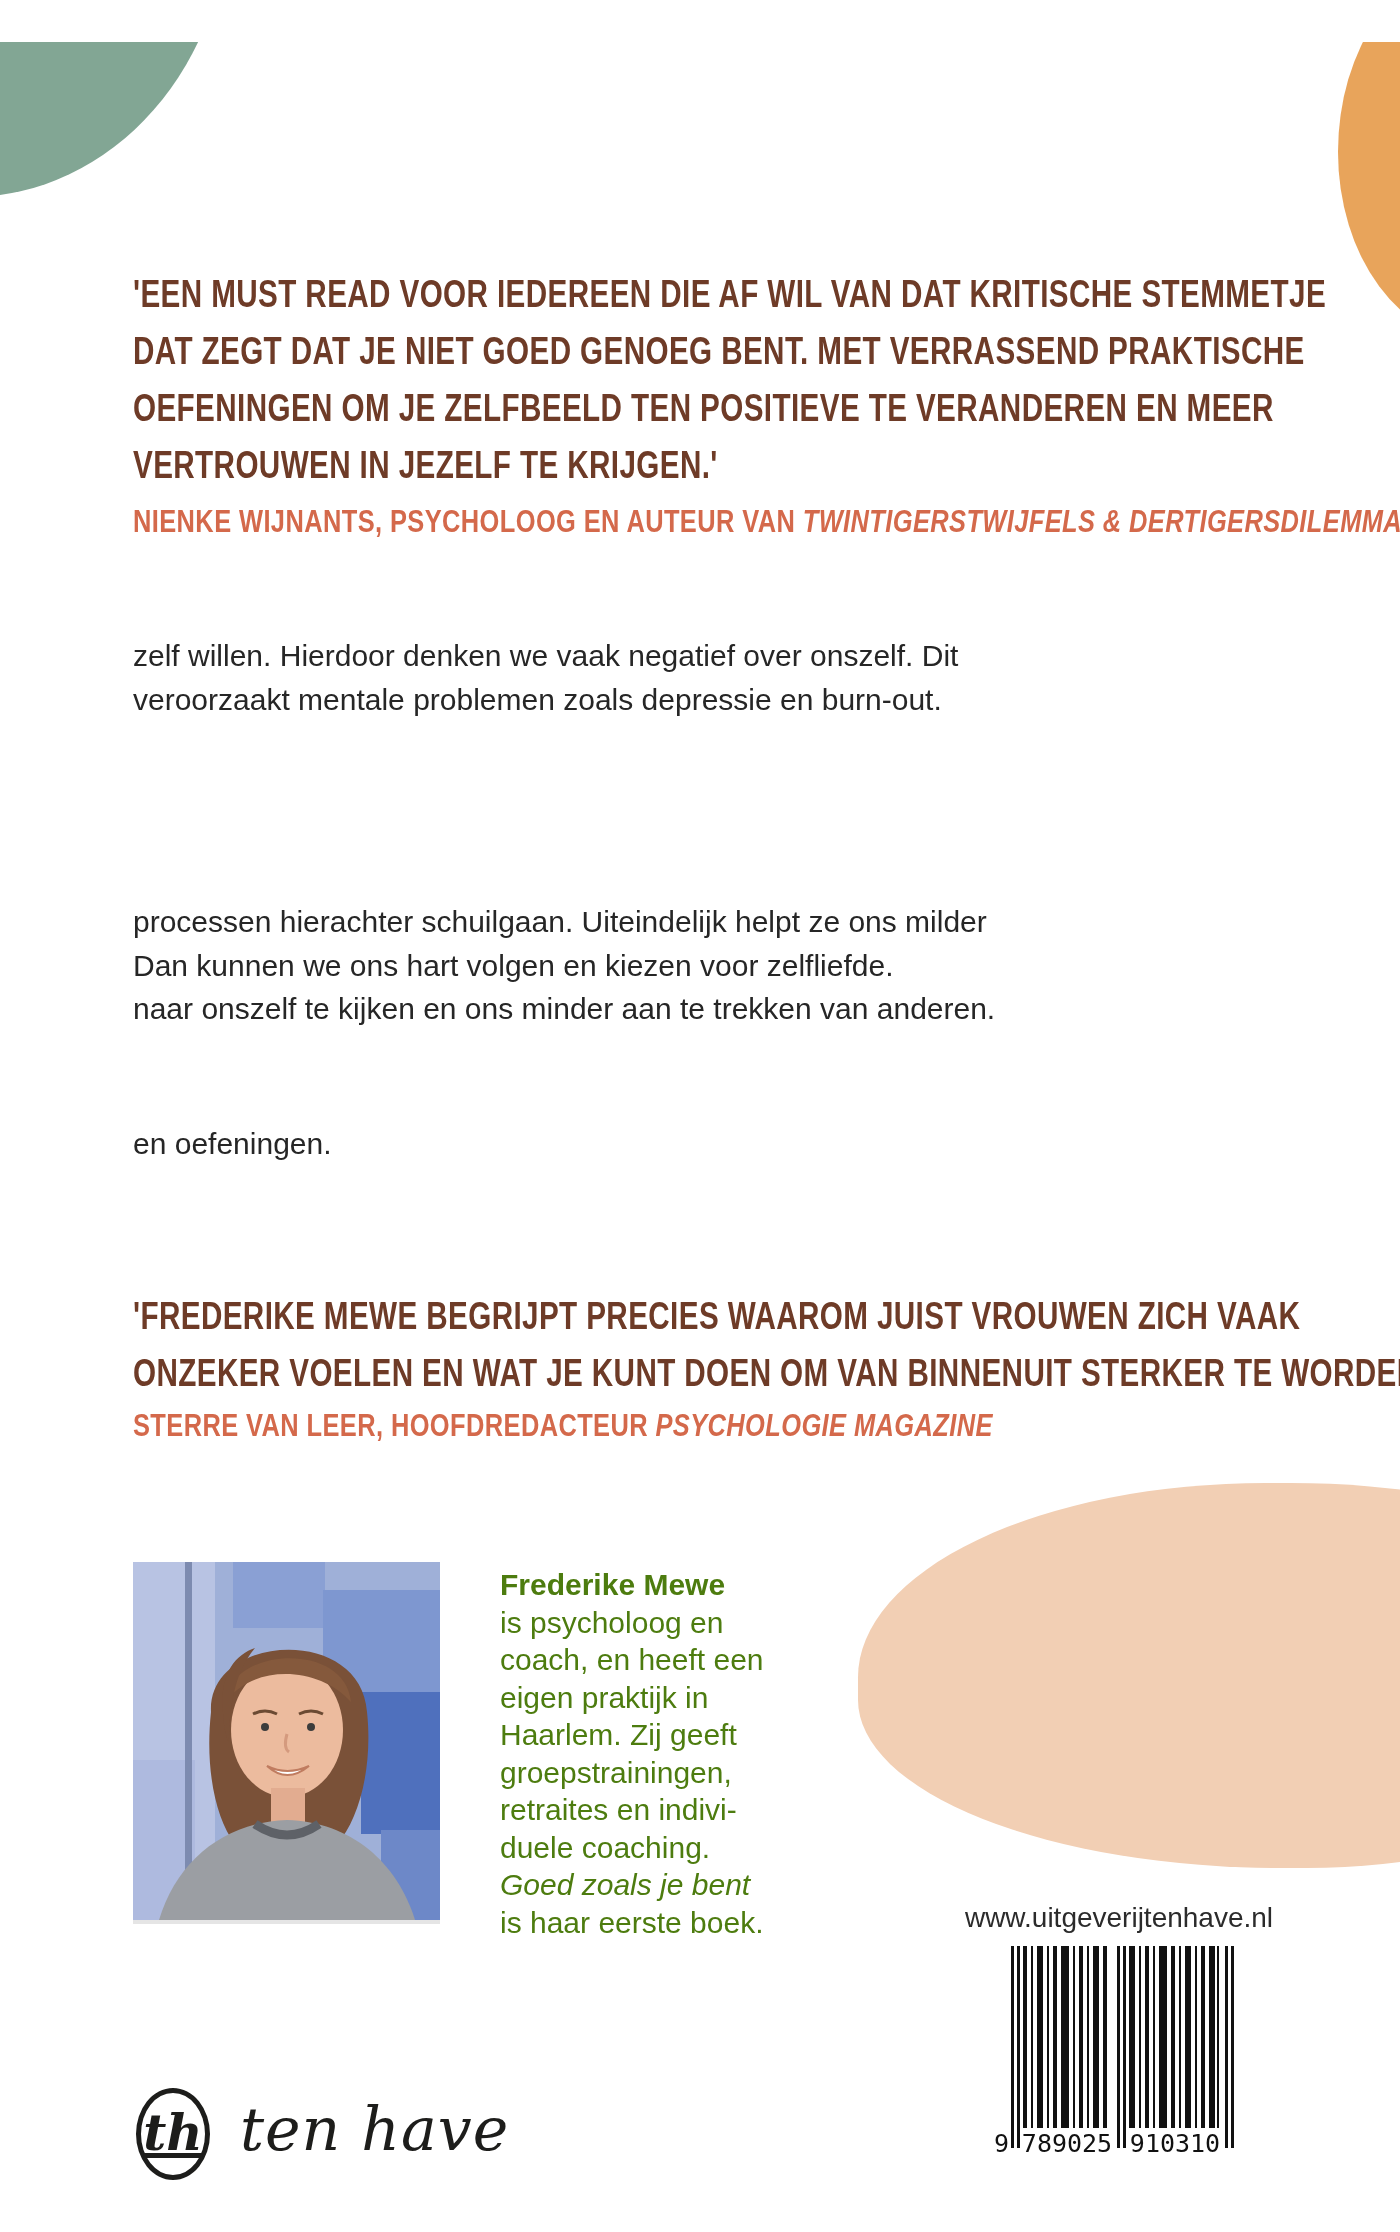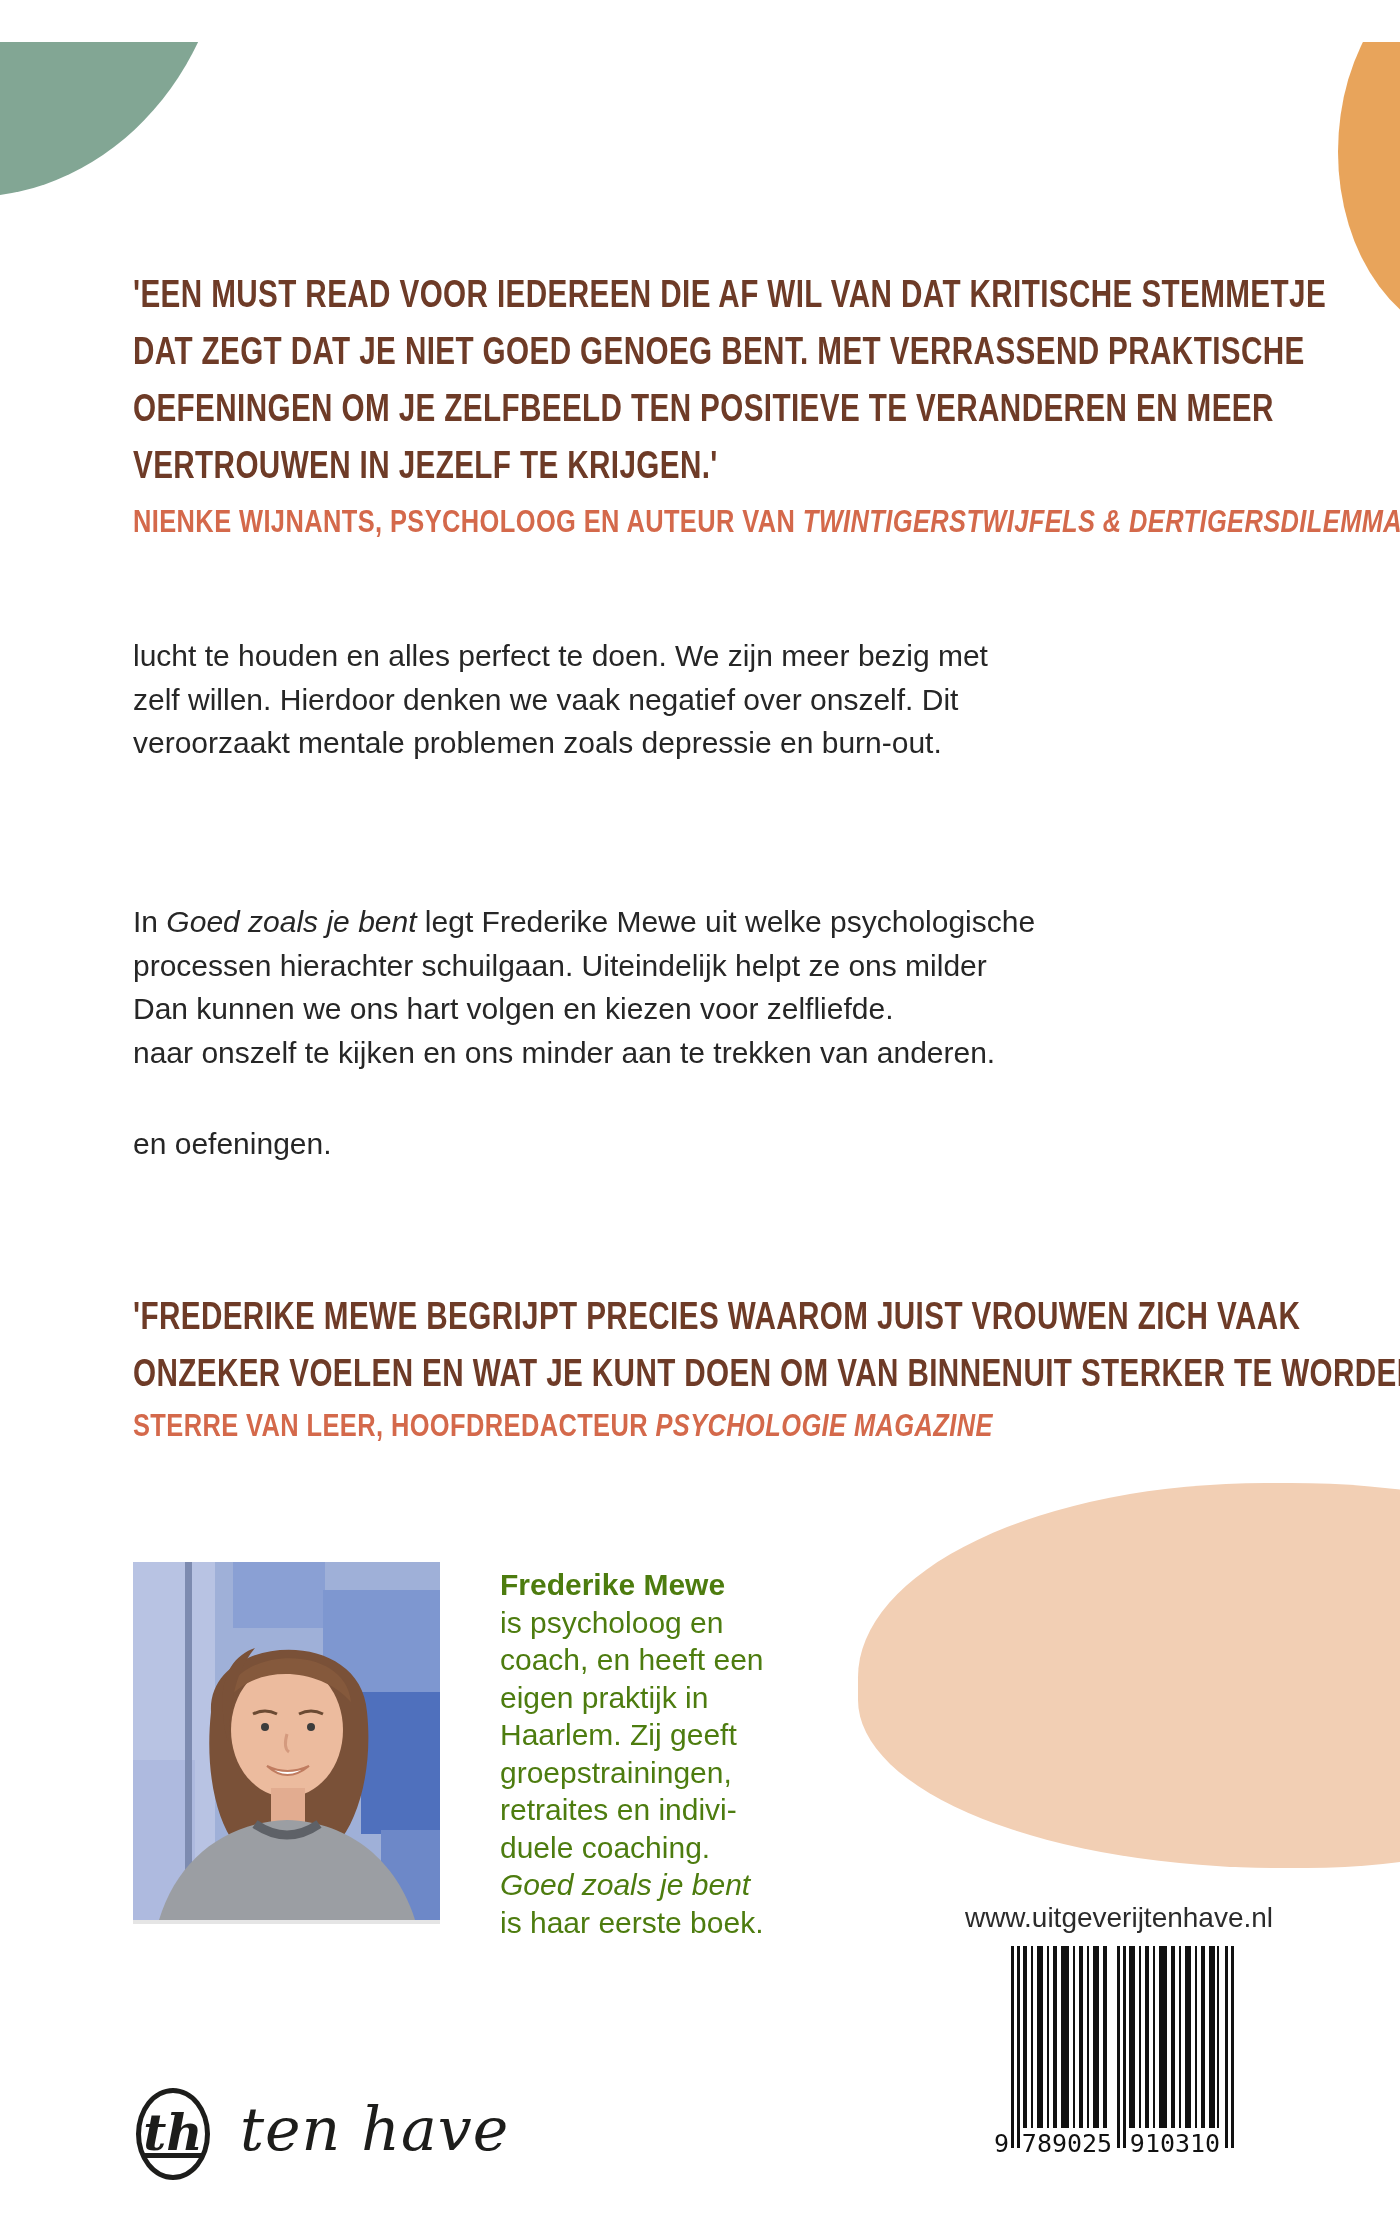--- a/index.html
+++ b/index.html
@@ -108,7 +108,6 @@
   </div>
 
   <div class="bodypara" style="top:592px;">
-    <div>lucht te houden en alles perfect te doen. We zijn meer bezig met</div>
     <div>zelf willen. Hierdoor denken we vaak negatief over onszelf. Dit</div>
     <div>veroorzaakt mentale problemen zoals depressie en burn-out.</div>
   </div>

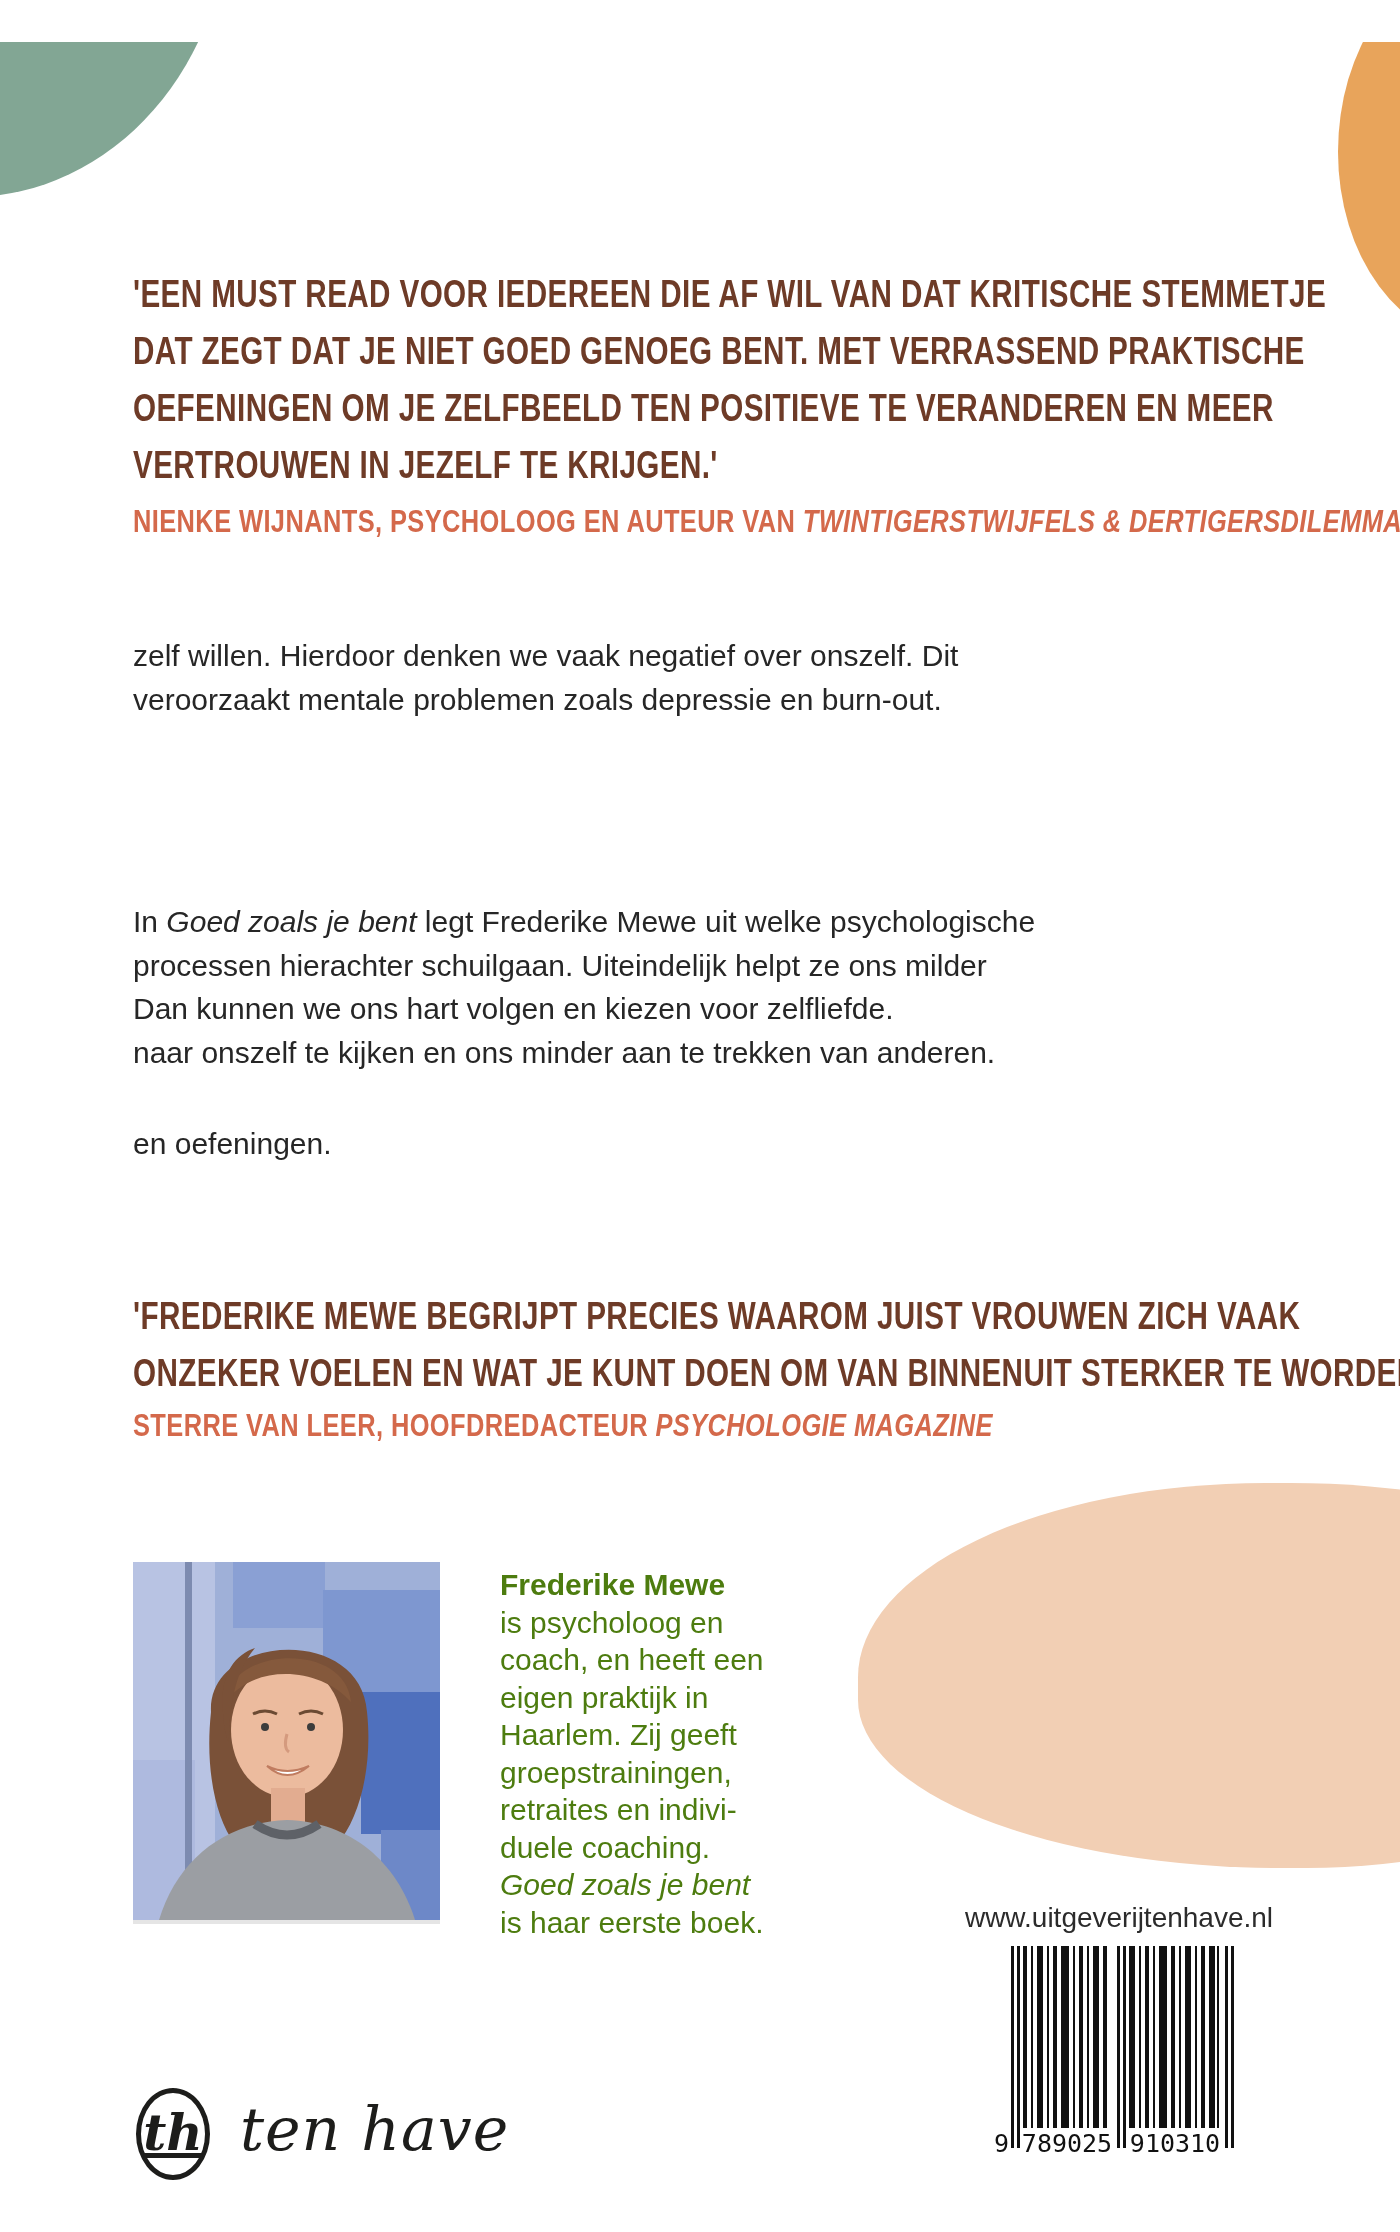--- a/index.html
+++ b/index.html
@@ -112,7 +112,6 @@
     <div>veroorzaakt mentale problemen zoals depressie en burn-out.</div>
   </div>
   <div class="bodypara" style="top:858px;">
-    <div><span>In </span><span class="it">Goed zoals je bent</span><span> legt Frederike Mewe uit welke psychologische</span></div>
     <div>processen hierachter schuilgaan. Uiteindelijk helpt ze ons milder</div>
     <div>Dan kunnen we ons hart volgen en kiezen voor zelfliefde.</div>
     <div>naar onszelf te kijken en ons minder aan te trekken van anderen.</div>

